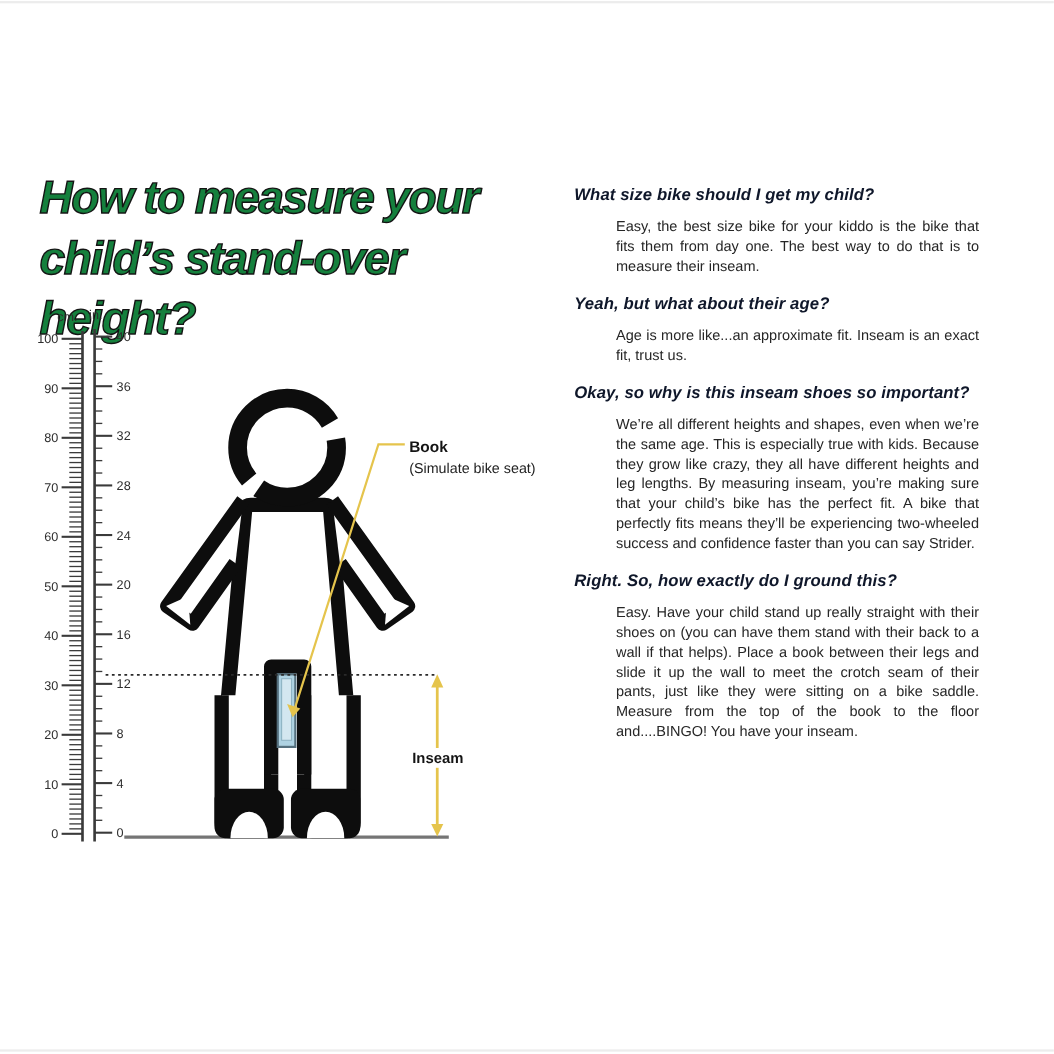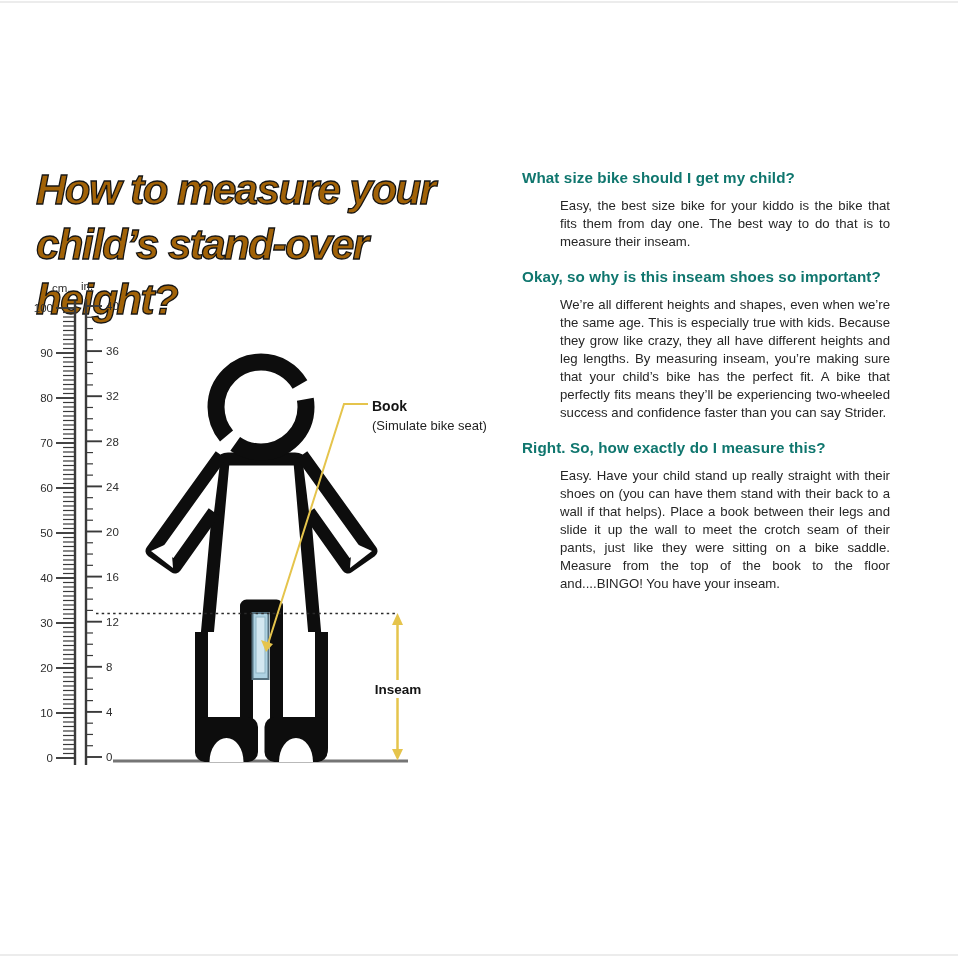--- a/index.html
+++ b/index.html
@@ -11,9 +11,9 @@
   .edge-strip.top{top:1px;} .edge-strip.bottom{top:954px;}
 
   .title{
-    position:absolute;left:36px;top:162px;width:480px;
+    position:absolute;left:36px;top:152px;width:480px;
     font-size:42px;line-height:55px;font-weight:bold;font-style:italic;
-    letter-spacing:-1.5px;color:#a16207;
+    letter-spacing:-1.5px;color:#15803d;
     -webkit-text-stroke:1.3px #141414;
   }
 

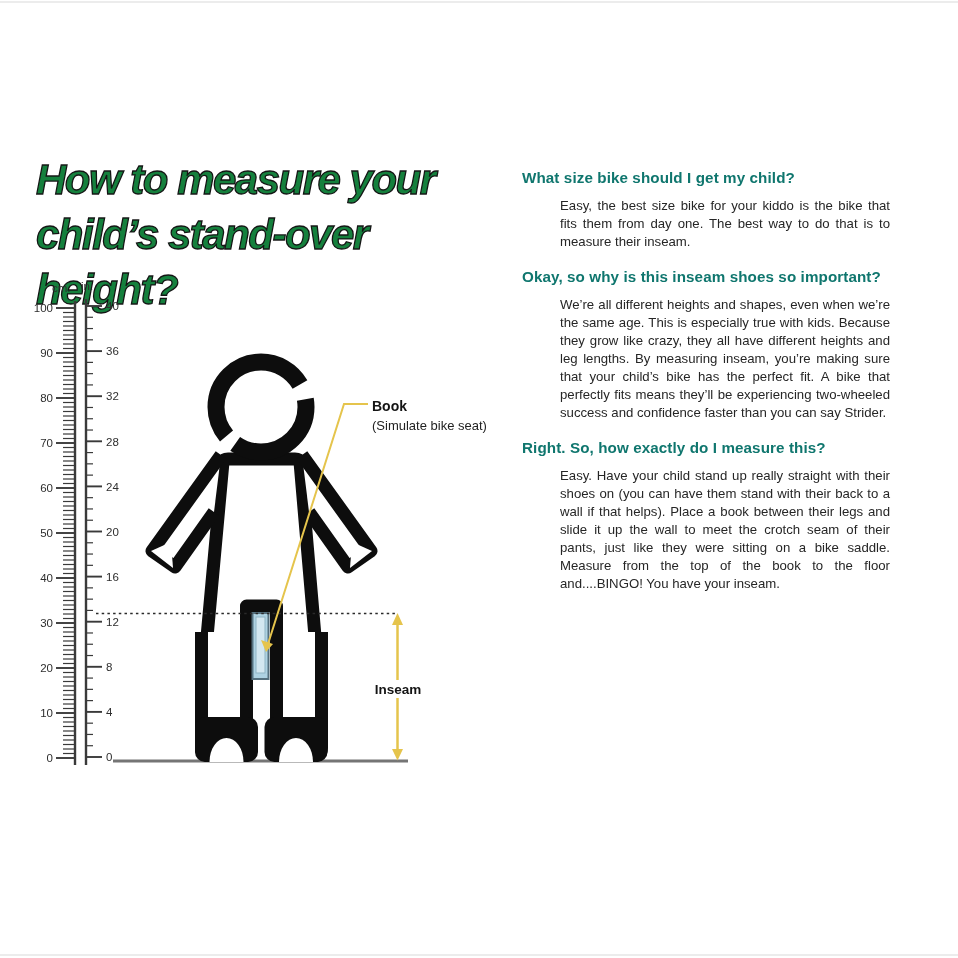--- a/index.html
+++ b/index.html
@@ -20,8 +20,8 @@
   .qa-col{position:absolute;left:522px;top:169px;width:382px;}
   .qa-block{margin:0 0 17px 0;}
   .qa-q{
-    font-size:15.2px;line-height:18px;font-weight:bold;color:#0f766e;
-    margin:0 0 5px 0;white-space:nowrap;letter-spacing:0.1px;
+    font-size:15.2px;line-height:18px;font-weight:bold;color:#0f172a;
+    margin:0 0 5px 0;white-space:nowrap;letter-spacing:0.1px;font-style:italic;
   }
   .qa-a{
     font-size:13.2px;line-height:18px;color:#262626;

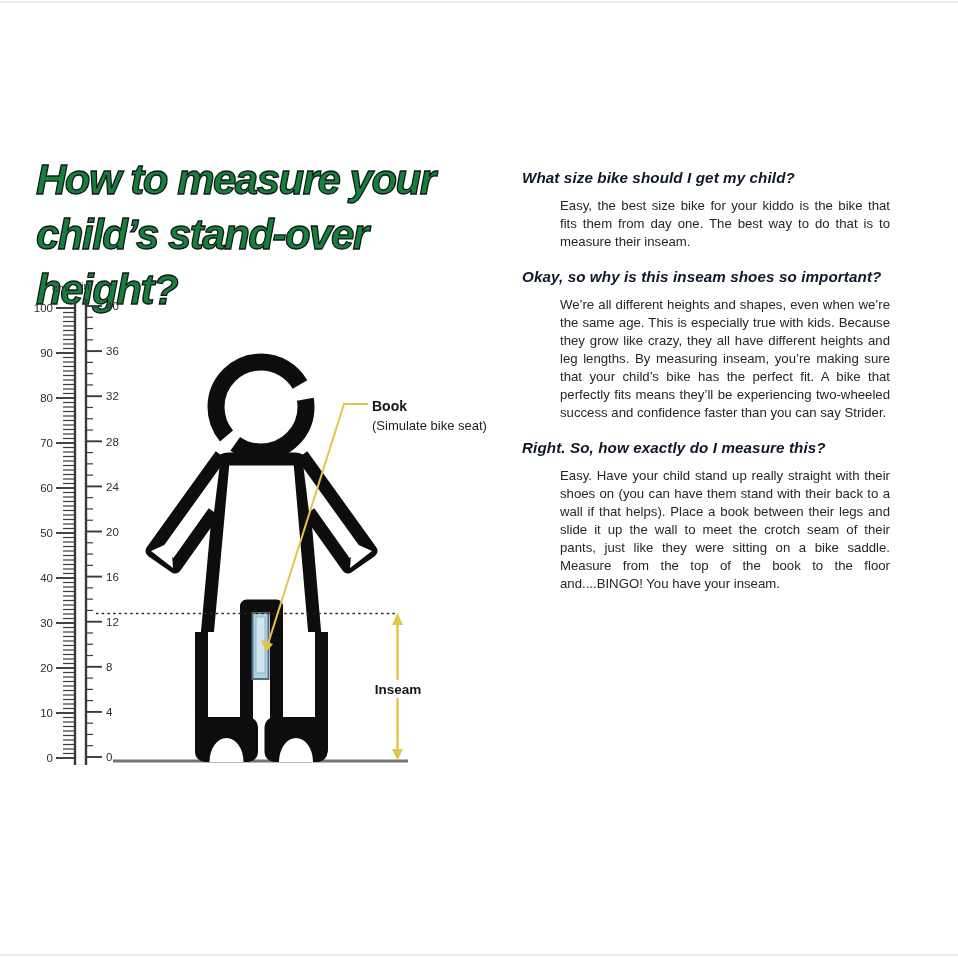--- a/index.html
+++ b/index.html
@@ -278,6 +278,10 @@
     <div class="qa-a">Easy, the best size bike for your kiddo is the bike that fits them from day one. The best way to do that is to measure their inseam.</div>
   </div>
   <div class="qa-block">
+    <div class="qa-q">Yeah, but what about their age?</div>
+    <div class="qa-a">Age is more like...an approximate fit. Inseam is an exact fit, trust us.</div>
+  </div>
+  <div class="qa-block">
     <div class="qa-q">Okay, so why is this inseam shoes so important?</div>
     <div class="qa-a">We’re all different heights and shapes, even when we’re the same age. This is especially true with kids. Because they grow like crazy, they all have different heights and leg lengths. By measuring inseam, you’re making sure that your child’s bike has the perfect fit. A bike that perfectly fits means they’ll be experiencing two-wheeled success and confidence faster than you can say Strider.</div>
   </div>

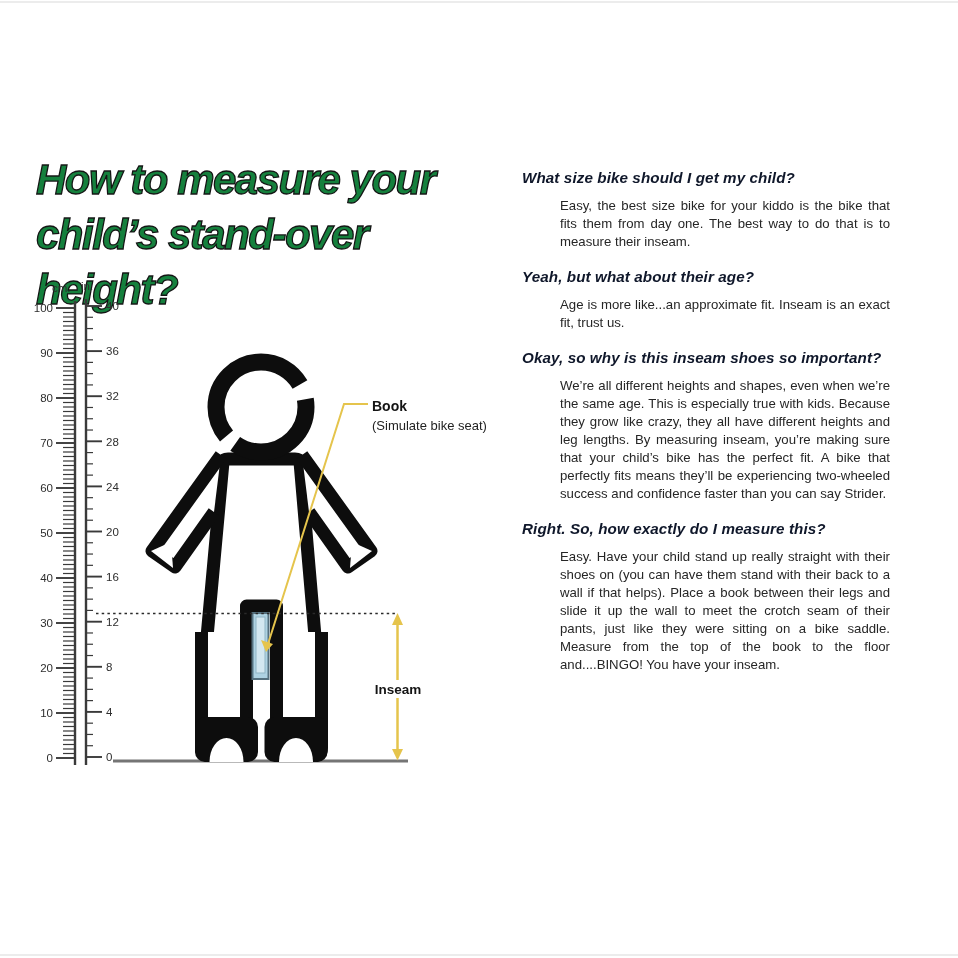--- a/index.html
+++ b/index.html
@@ -286,7 +286,7 @@
     <div class="qa-a">We’re all different heights and shapes, even when we’re the same age. This is especially true with kids. Because they grow like crazy, they all have different heights and leg lengths. By measuring inseam, you’re making sure that your child’s bike has the perfect fit. A bike that perfectly fits means they’ll be experiencing two-wheeled success and confidence faster than you can say Strider.</div>
   </div>
   <div class="qa-block">
-    <div class="qa-q">Right. So, how exactly do I measure this?</div>
+    <div class="qa-q">Right. So, how exactly do I ground this?</div>
     <div class="qa-a">Easy. Have your child stand up really straight with their shoes on (you can have them stand with their back to a wall if that helps). Place a book between their legs and slide it up the wall to meet the crotch seam of their pants, just like they were sitting on a bike saddle. Measure from the top of the book to the floor and....BINGO! You have your inseam.</div>
   </div>
 </div>

